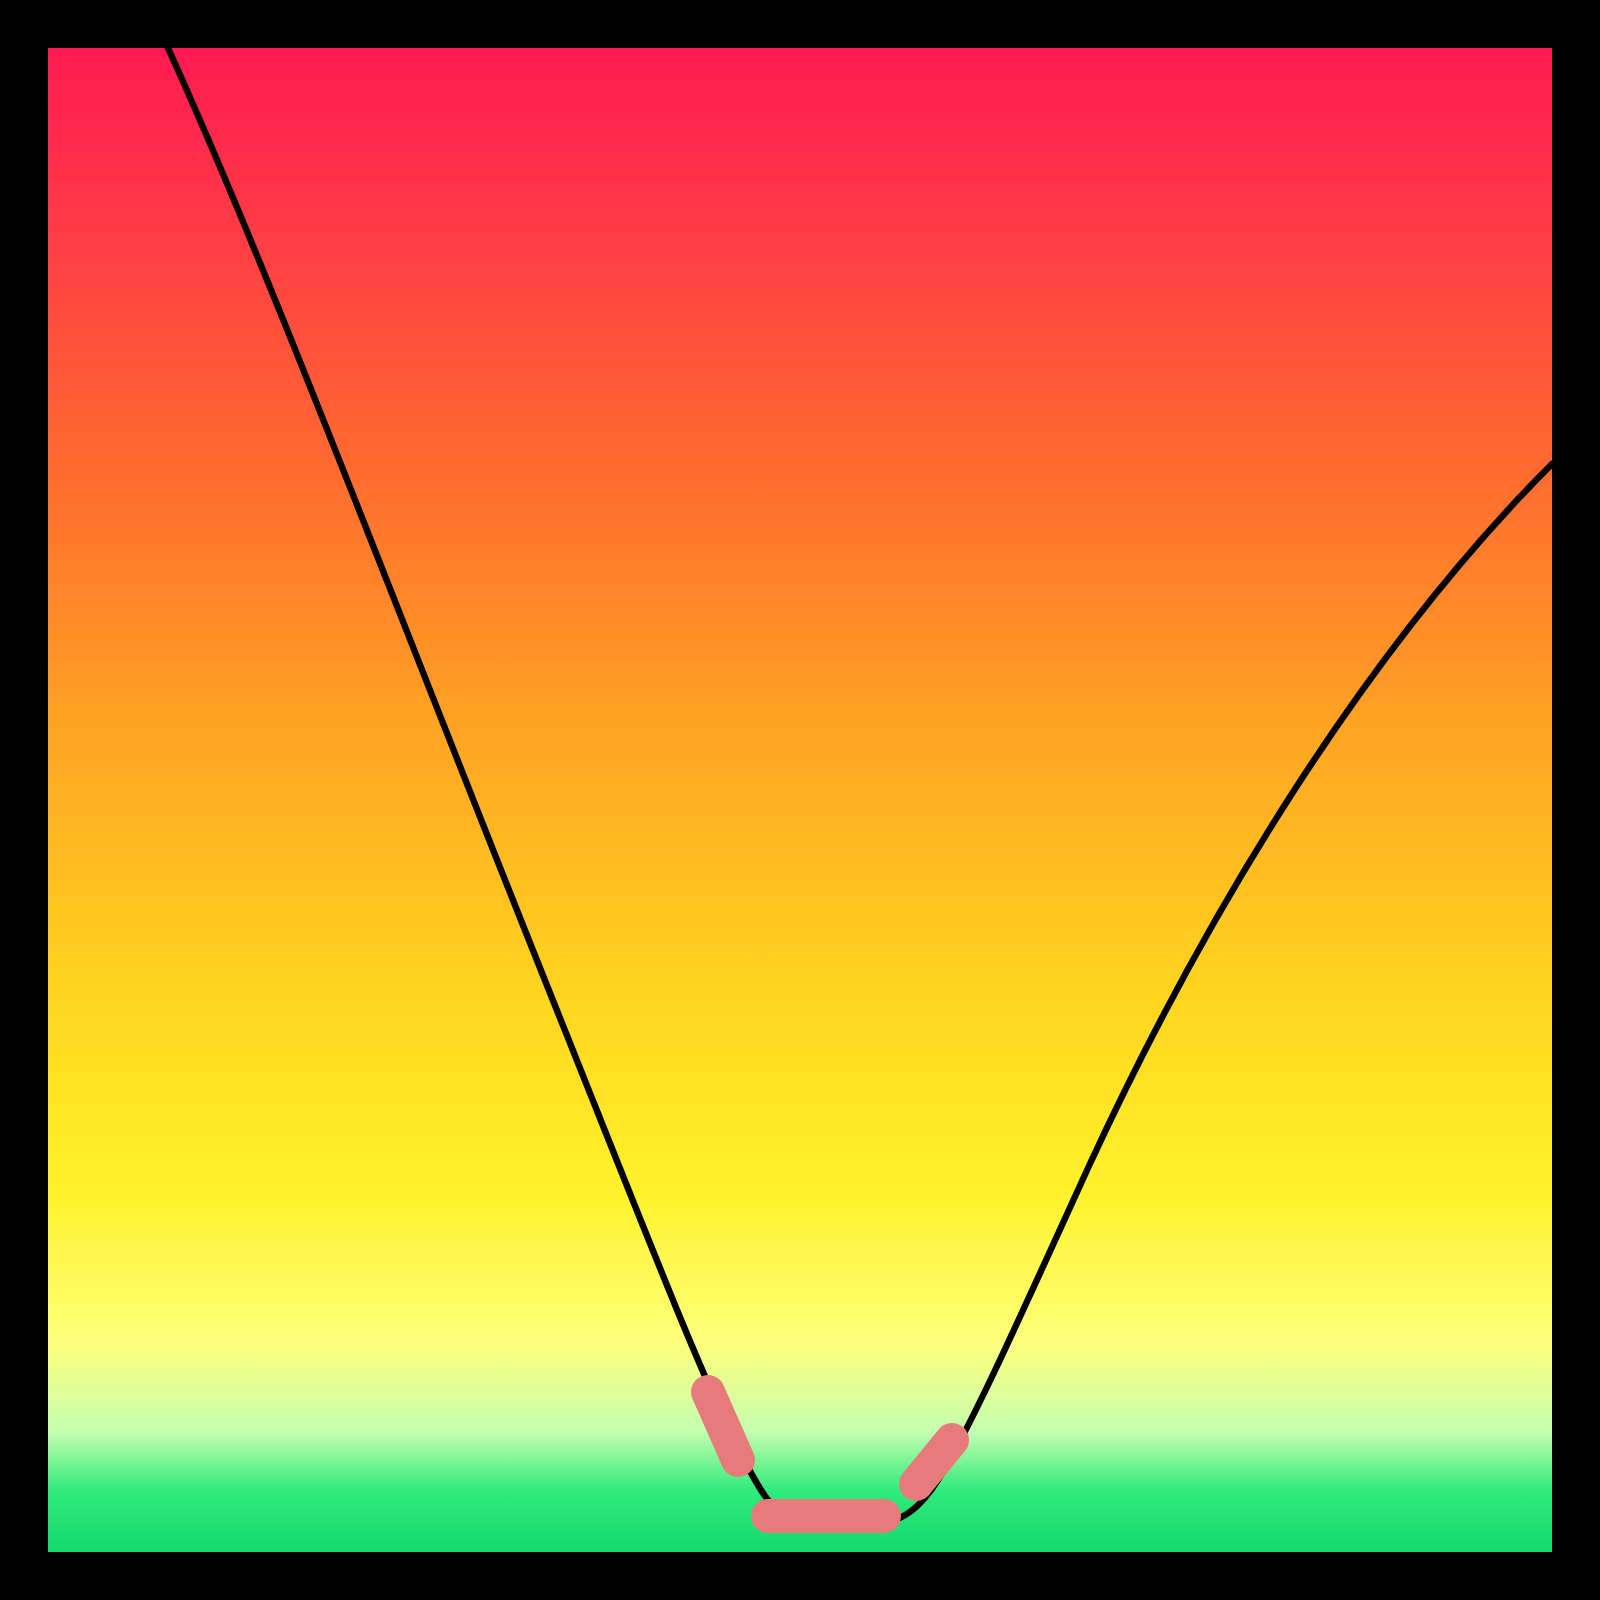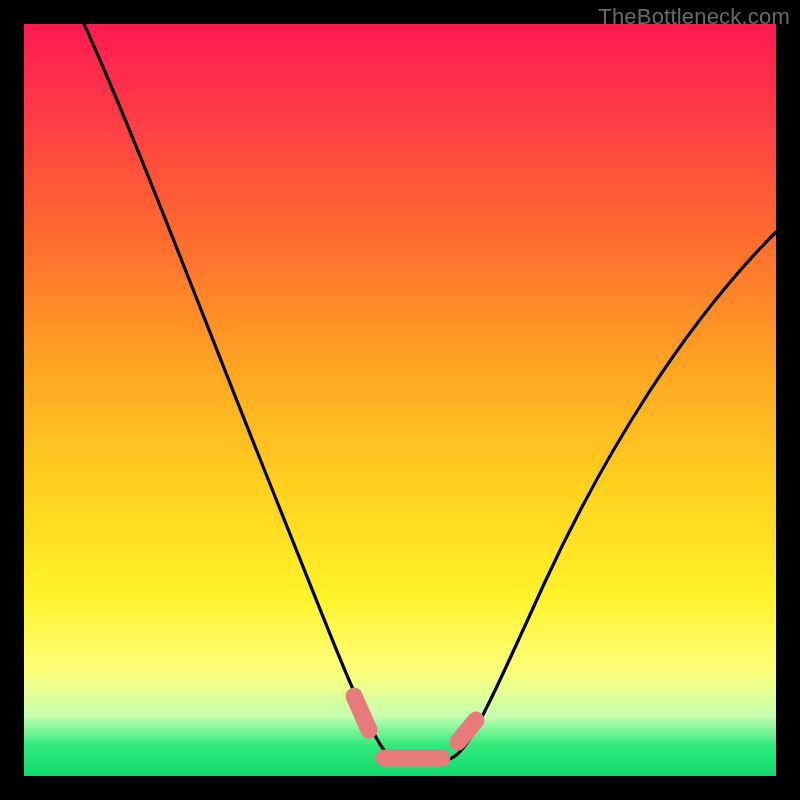--- a/index.html
+++ b/index.html
@@ -85,7 +85,6 @@
 
   </div>
 
-  <div class="watermark">TheBottleneck.com</div>
 </div>
 
 </body></html>

